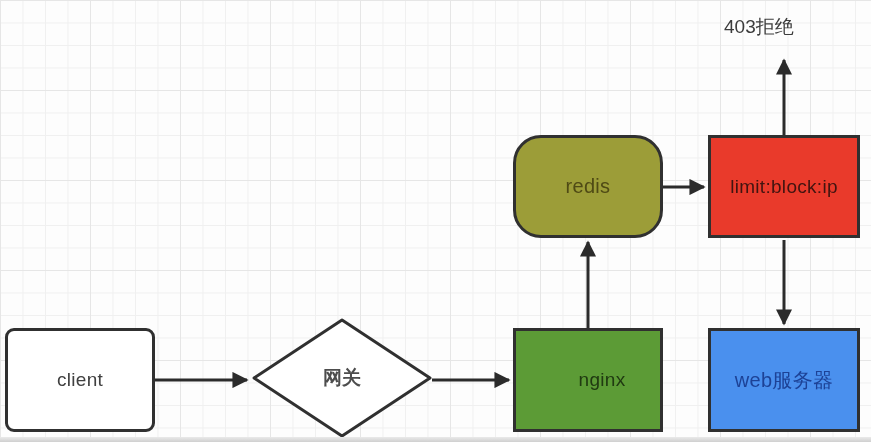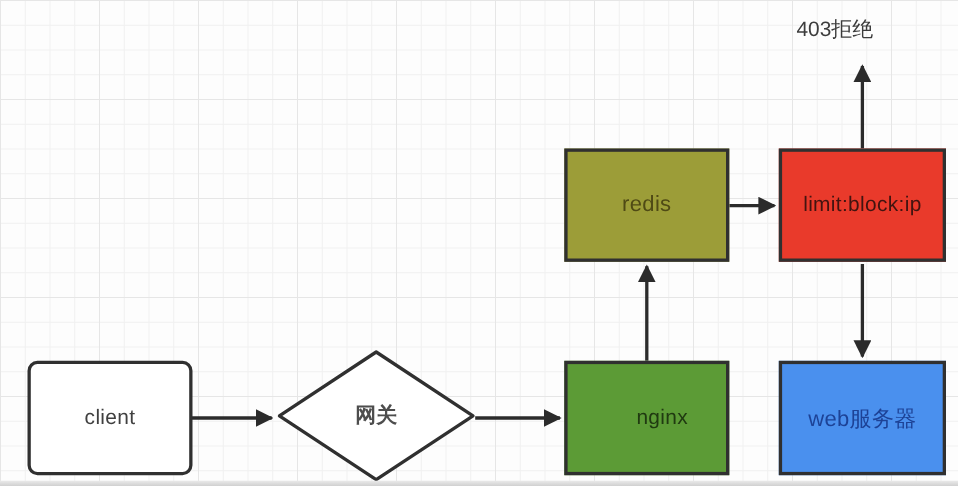--- a/index.html
+++ b/index.html
@@ -34,7 +34,7 @@
 
   .node-client   { left: 5px;   top: 328px; width: 150px; height: 104px; border-radius: 9px; color: #404040; }
   .node-nginx    { left: 513px; top: 328px; width: 150px; height: 104px; color: #203a11; padding-left: 28px; }
-  .node-redis    { left: 513px; top: 135px; width: 150px; height: 103px; color: #4f4a15; font-size: 20px; }
+  .node-redis    { left: 513px; top: 135px; width: 150px; height: 103px; color: #4f4a15; font-size: 20px; border-radius: 28px; }
   .node-limit    { left: 708px; top: 135px; width: 152px; height: 103px; color: #421410; }
   .node-web      { left: 708px; top: 328px; width: 152px; height: 104px; color: #1d4296; font-size: 20px; }
 

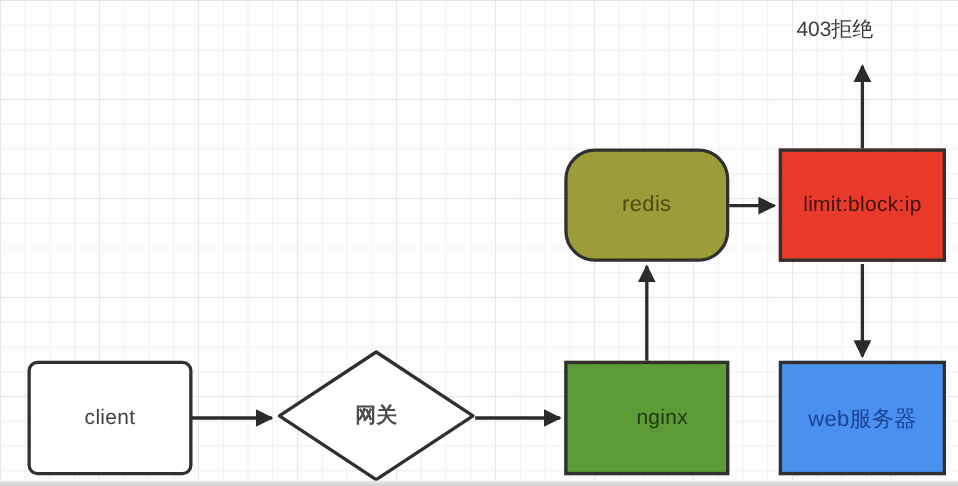--- a/index.html
+++ b/index.html
@@ -95,7 +95,7 @@
 
   <div class="annotation-403">403拒绝</div>
 
-  <div class="node node-client" style="background-color: rgb(255, 255, 255); margin-left: 20px;">
+  <div class="node node-client" style="background-color: rgb(255, 255, 255);">
     <span class="node-label">client</span>
   </div>
 

